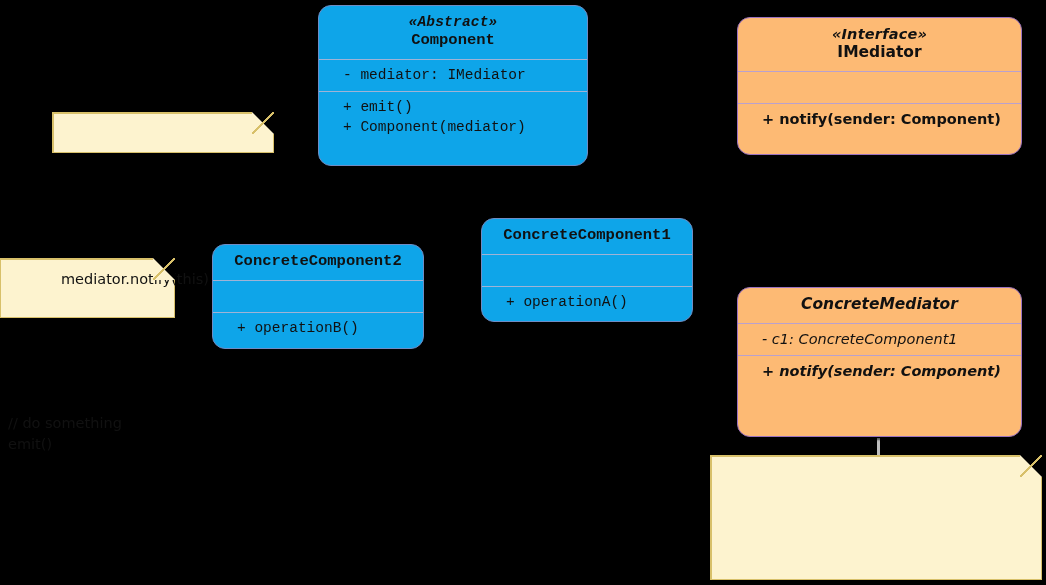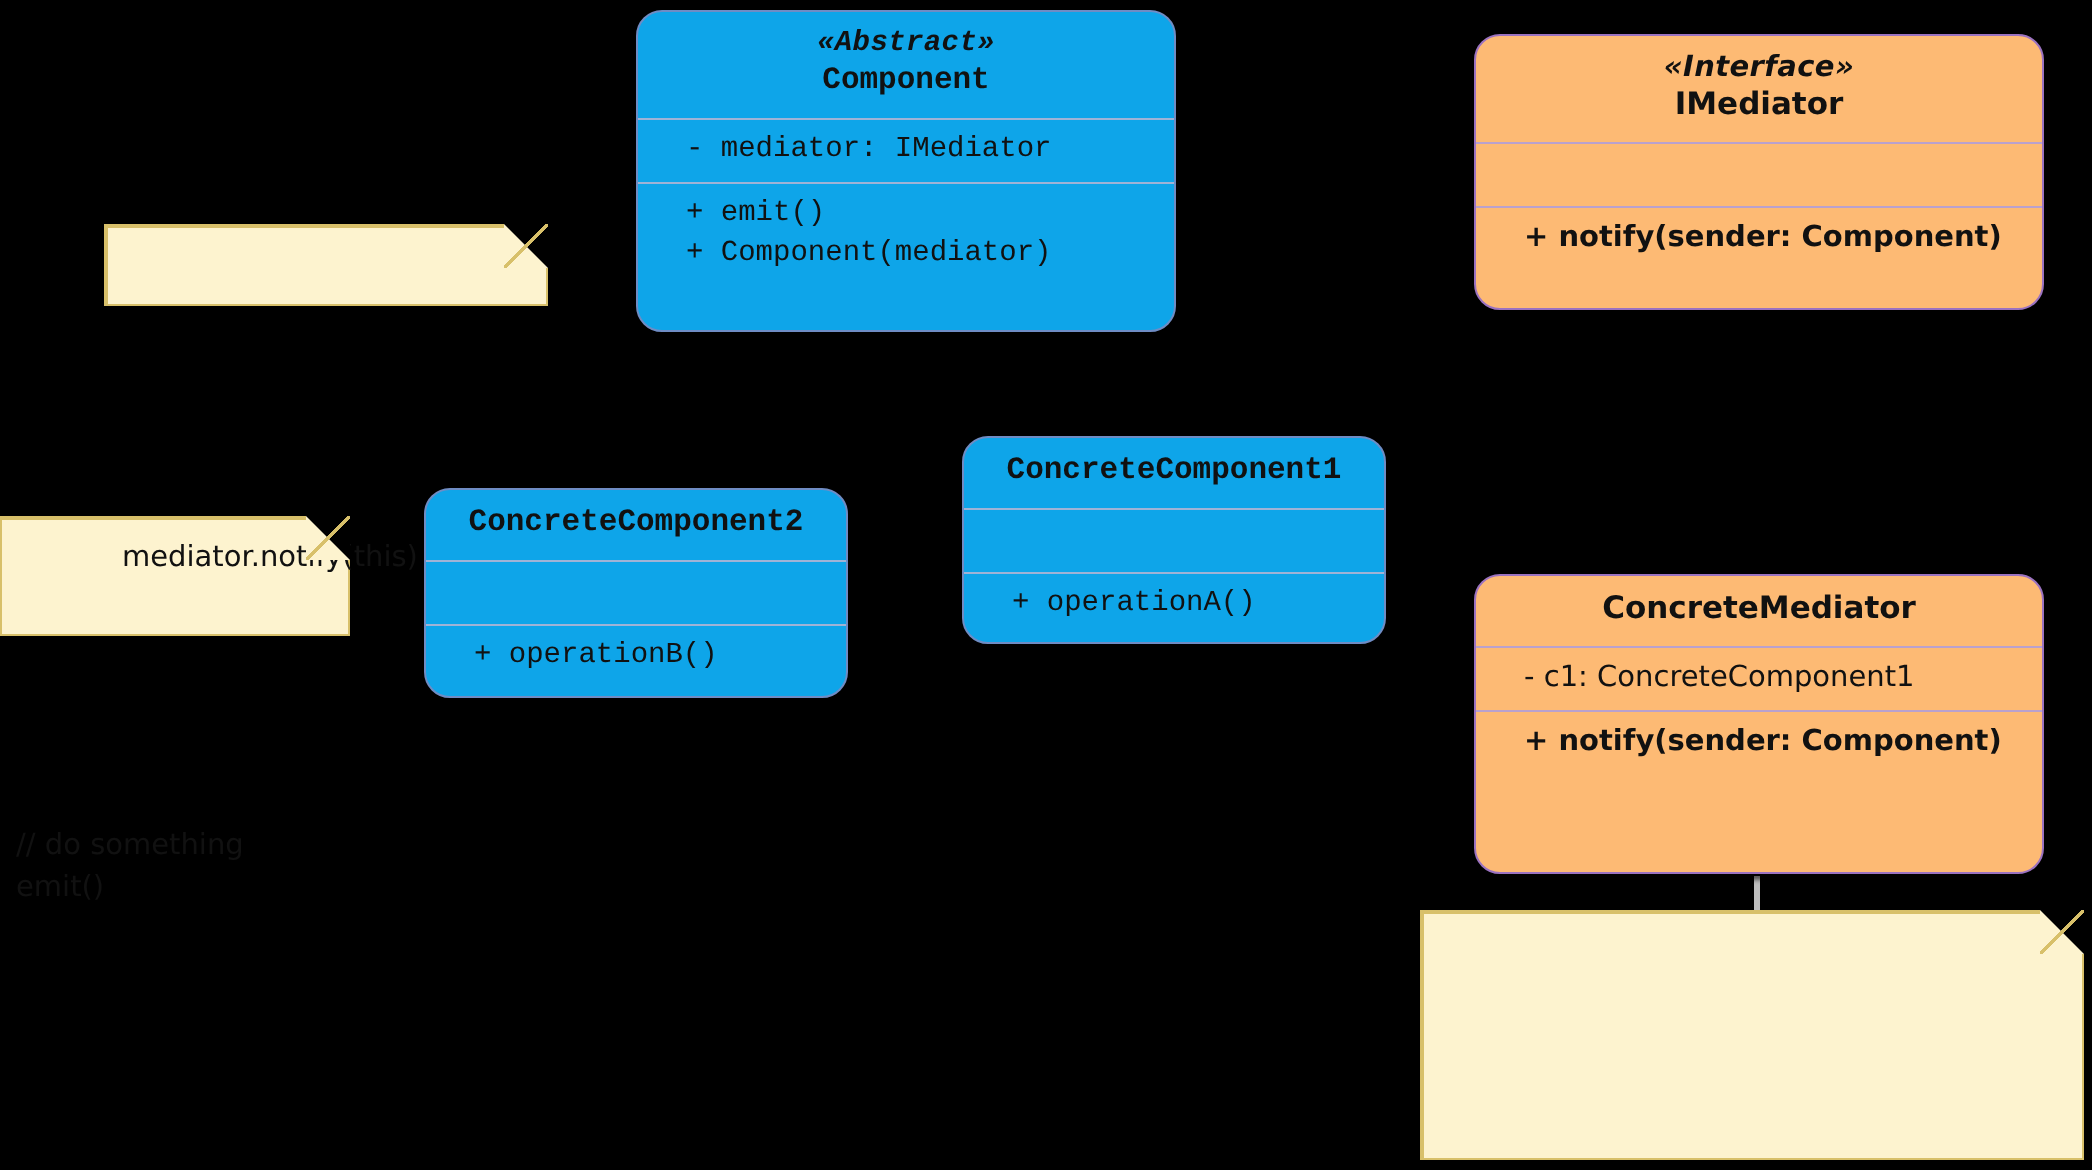--- a/index.html
+++ b/index.html
@@ -196,7 +196,7 @@
     </div>
   </div>
 
-  <div class="uml-box box-purple" style="left:737px; top:287px; width:285px; height:150px;">
+  <div class="uml-box box-purple" style="left:737px; top:287px; width:285px; height:150px;font-style:italic;">
     <div class="compartment title">
       <span>ConcreteMediator</span>
     </div>

